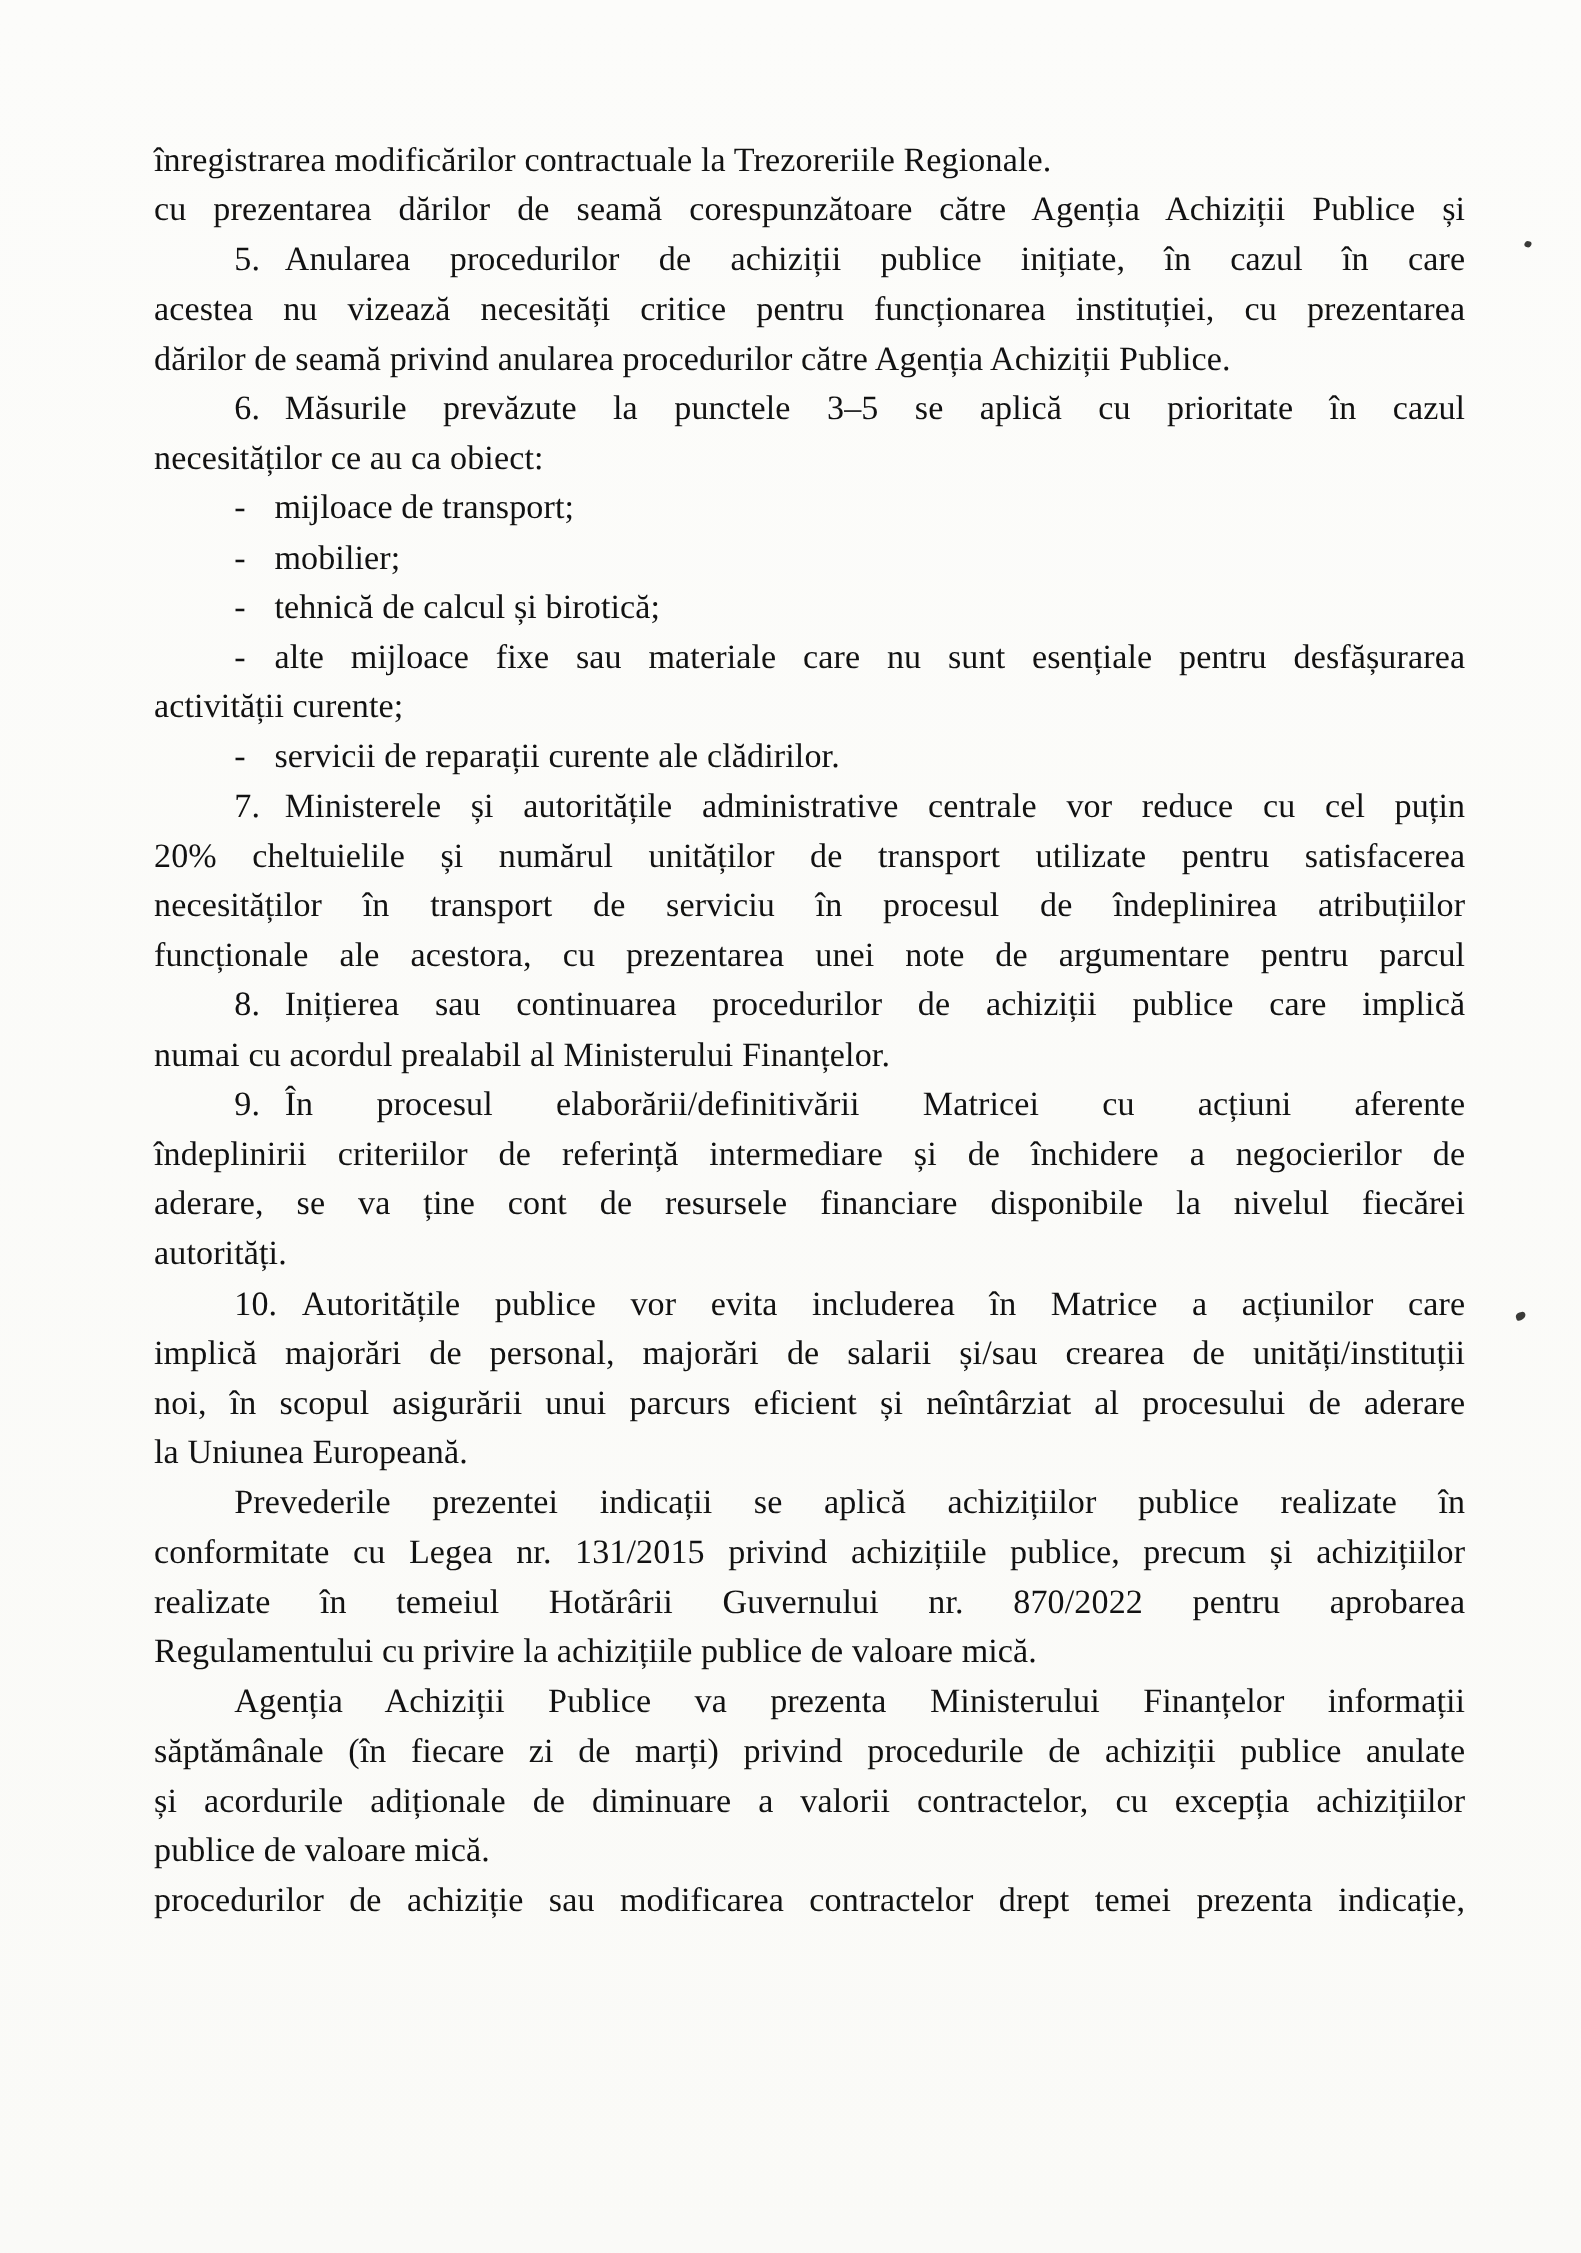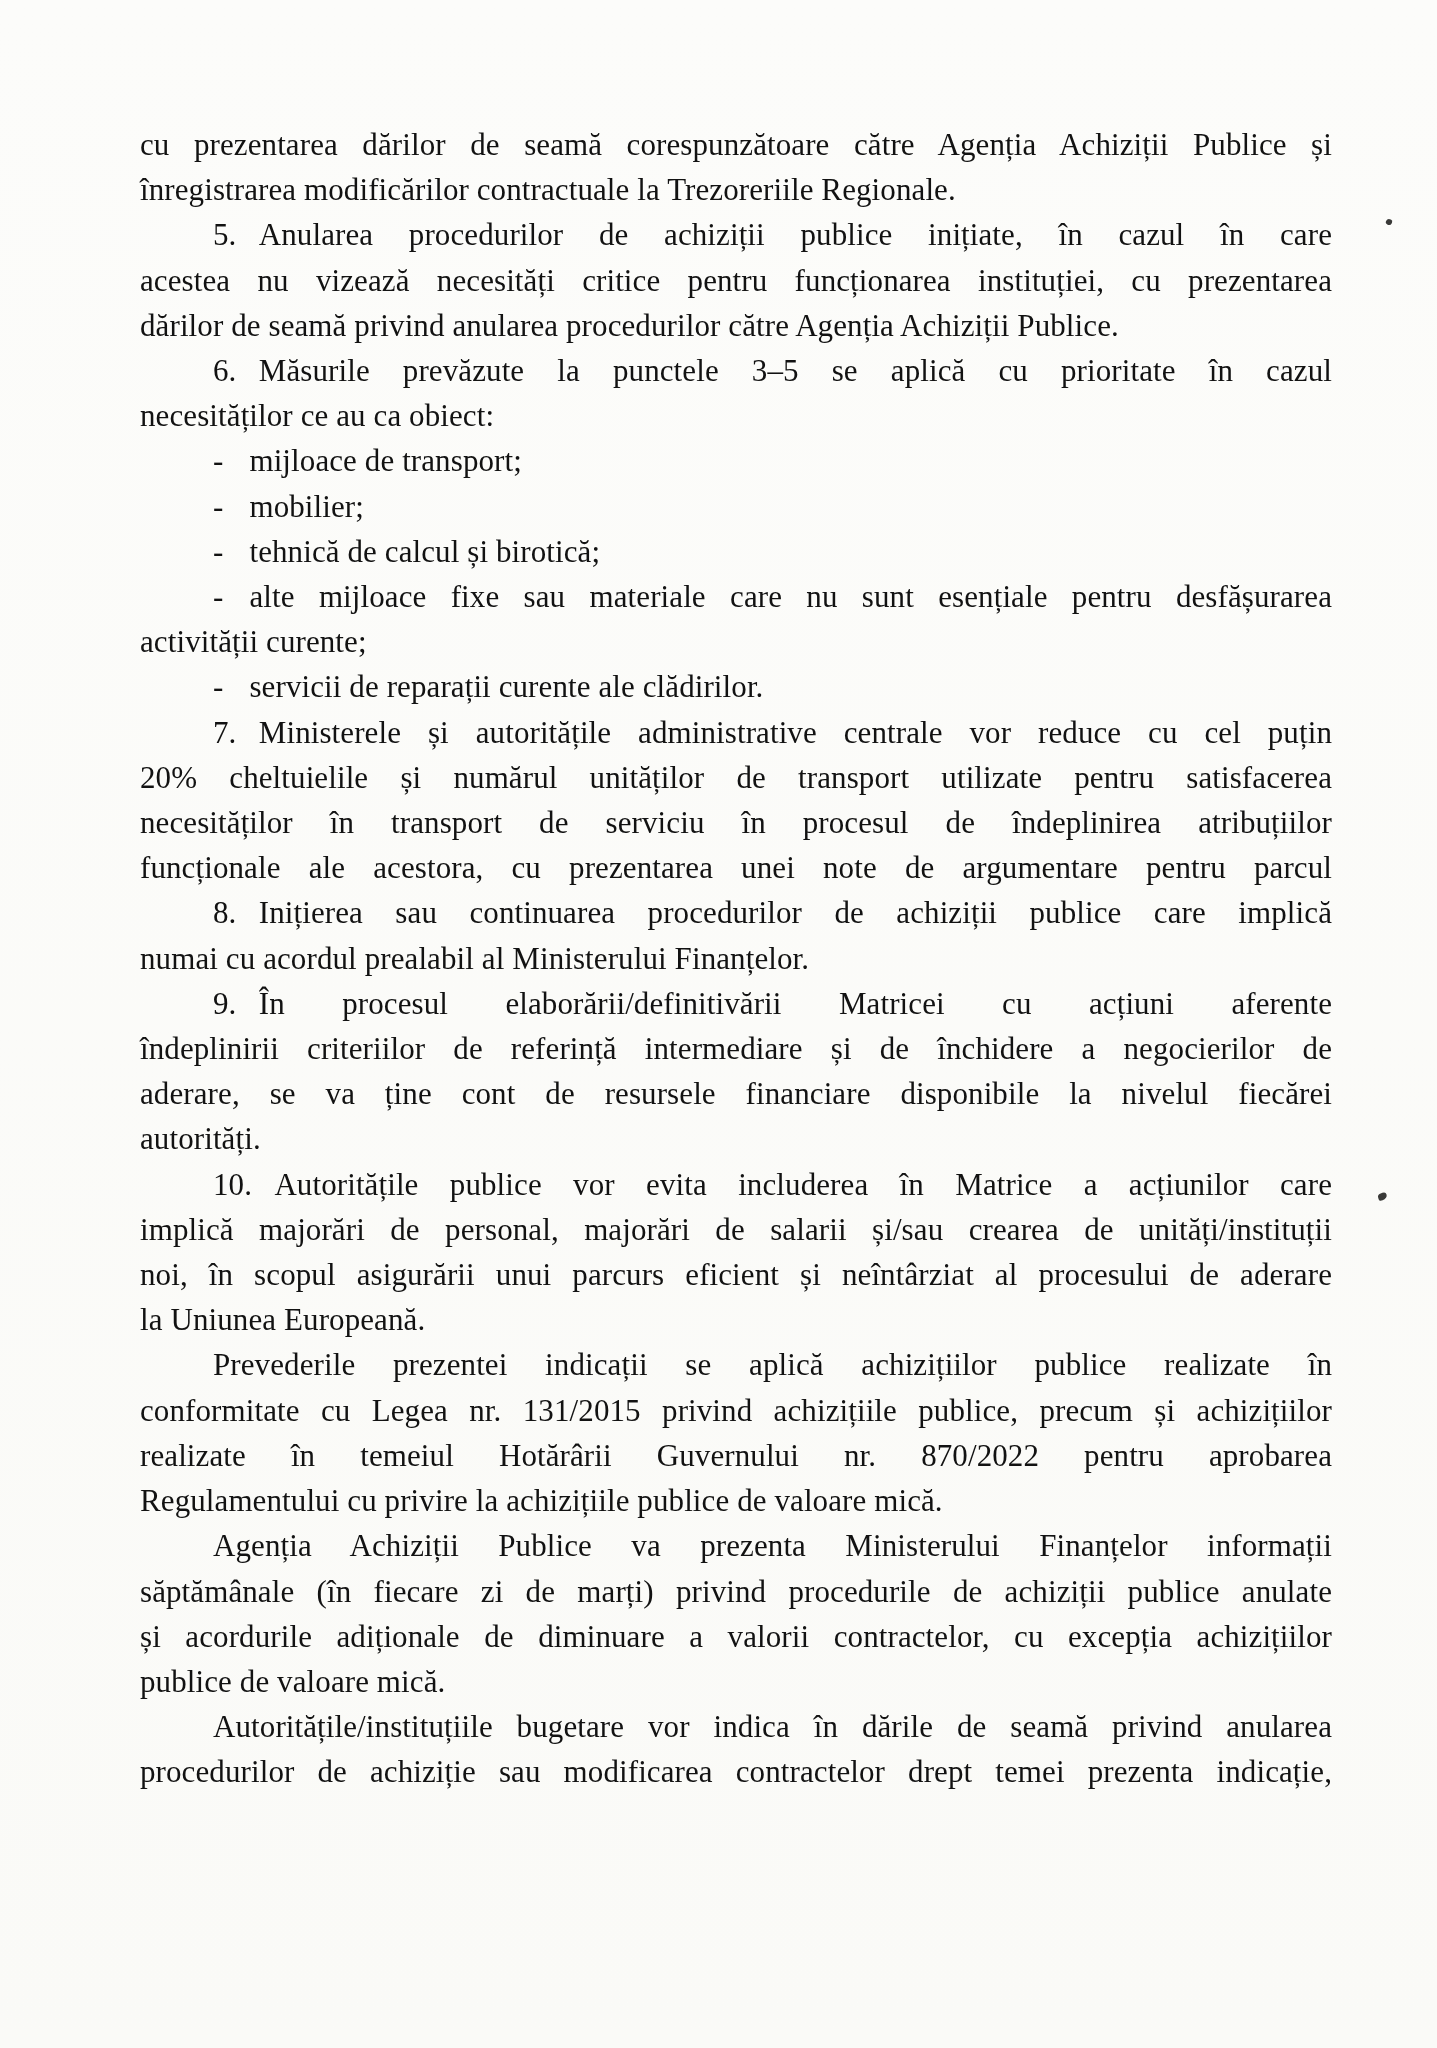--- a/index.html
+++ b/index.html
@@ -41,8 +41,8 @@
 
 <div class="page">
   <div class="doc">
+      <div class="line left"><span>înregistrarea modificărilor contractuale la Trezoreriile Regionale.</span></div>
       <div class="line just"><span>cu prezentarea dărilor de seamă corespunzătoare către Agenția Achiziții Publice și</span></div>
-      <div class="line left"><span>înregistrarea modificărilor contractuale la Trezoreriile Regionale.</span></div>
       <div class="line just ind-first"><span class="num">5.</span><span class="b">Anularea procedurilor de achiziții publice inițiate,</span><span> în cazul în care</span></div>
       <div class="line just"><span>acestea </span><span class="b">nu vizează necesități critice</span><span> pentru funcționarea instituției, cu prezentarea</span></div>
       <div class="line left"><span>dărilor de seamă privind anularea procedurilor către Agenția Achiziții Publice.</span></div>

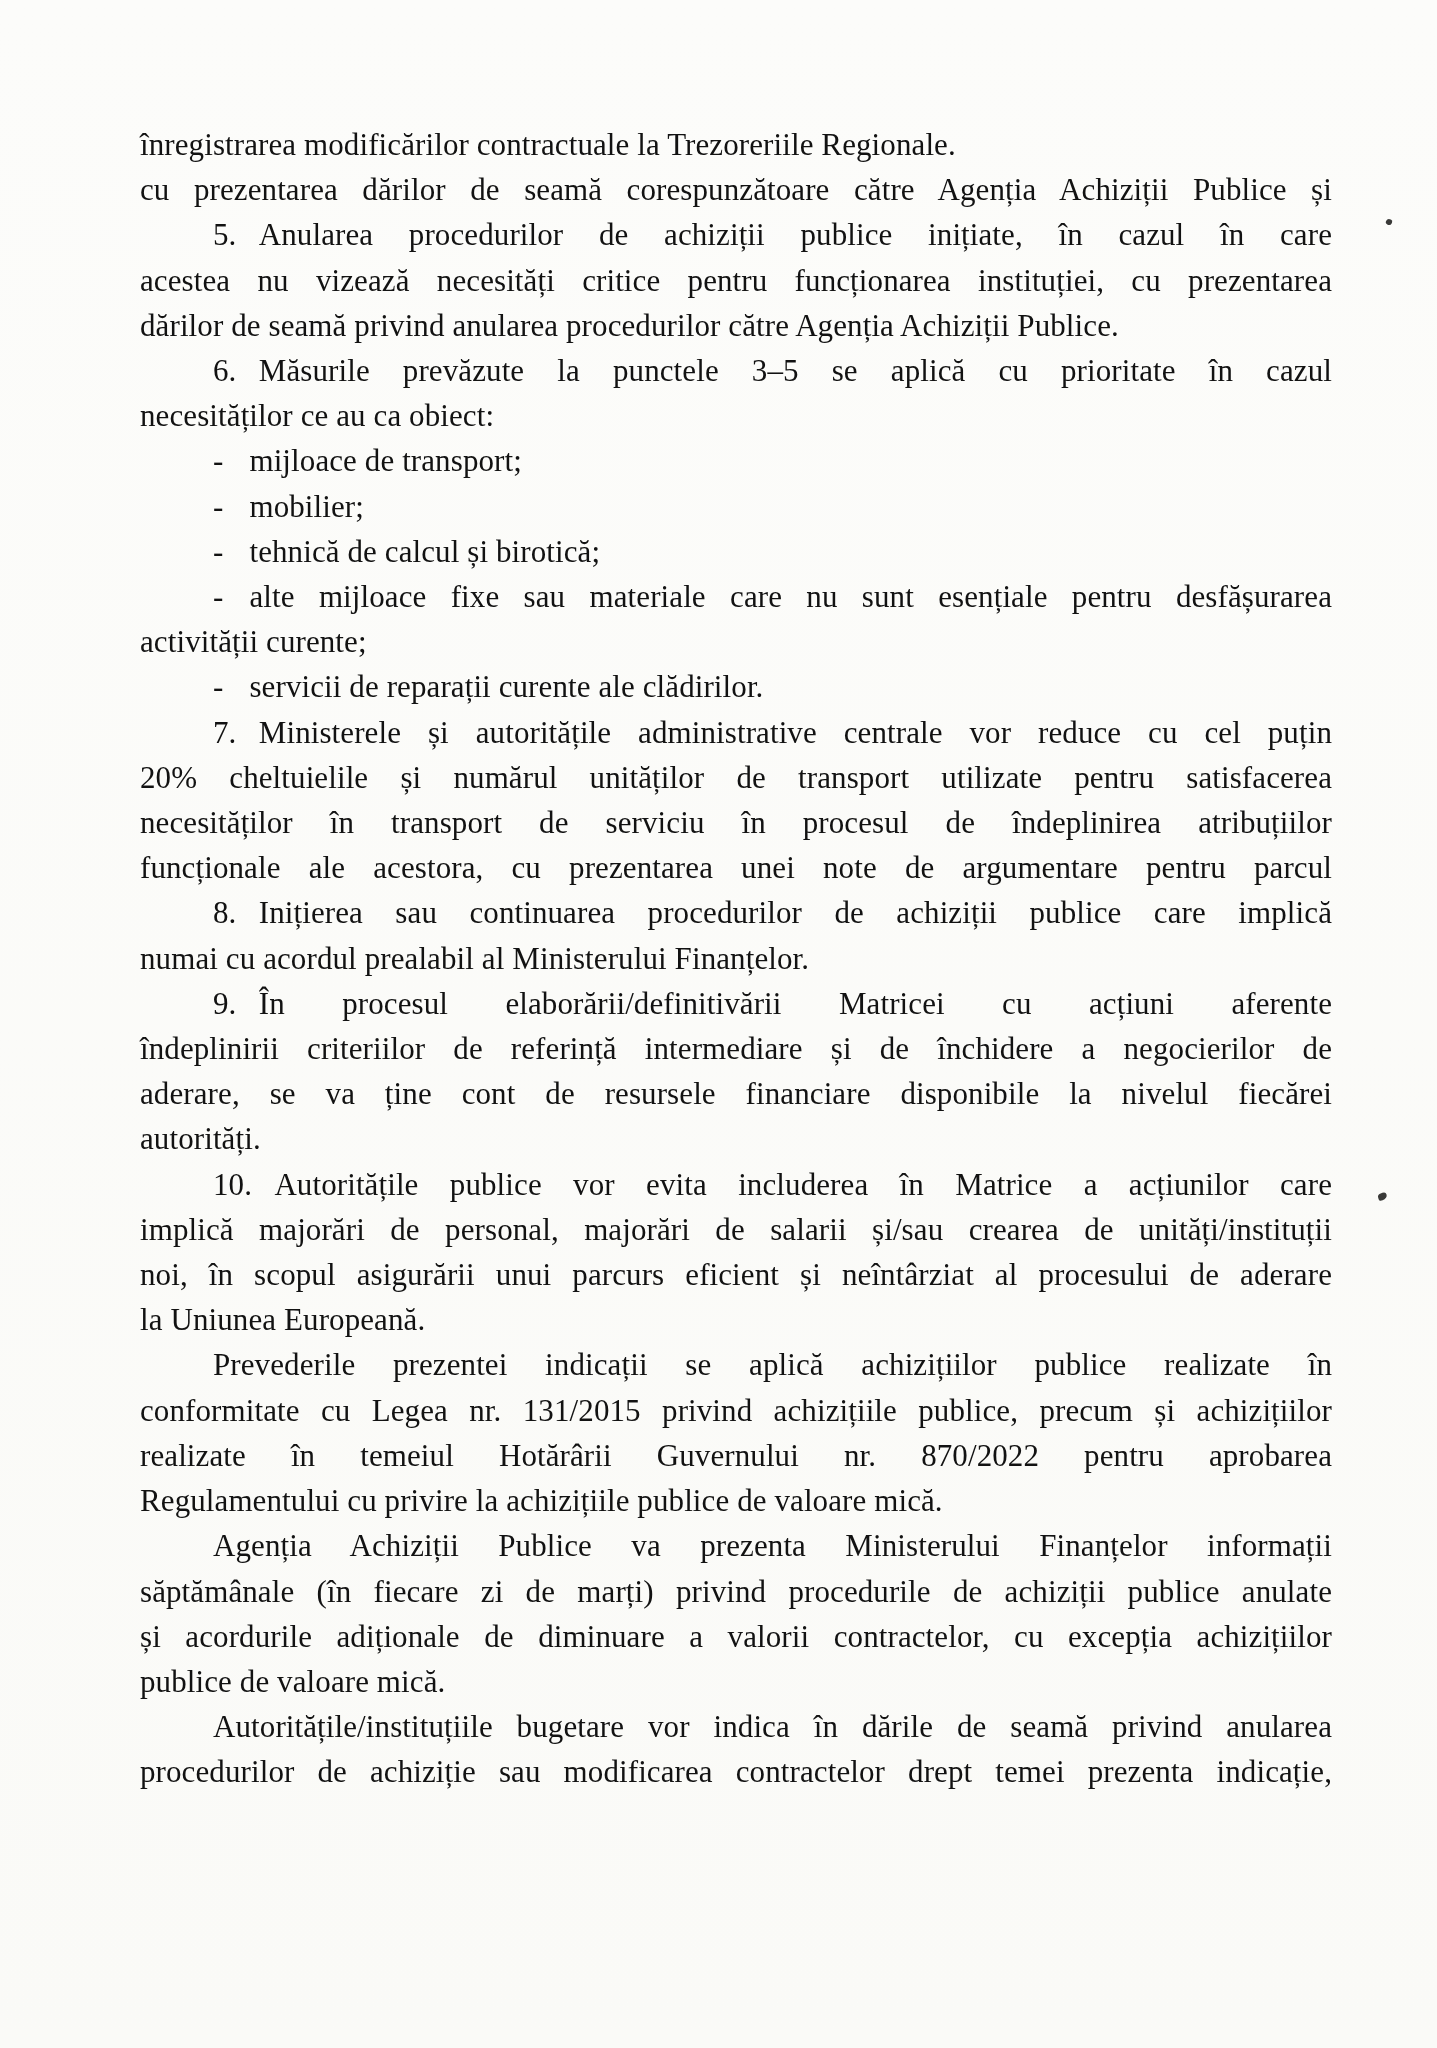--- a/index.html
+++ b/index.html
@@ -76,7 +76,6 @@
       <div class="line just"><span>săptămânale (în fiecare zi de marți) privind procedurile de achiziții publice anulate</span></div>
       <div class="line just"><span>și acordurile adiționale de diminuare a valorii contractelor, cu excepția achizițiilor</span></div>
       <div class="line left"><span>publice de valoare mică.</span></div>
-      <div class="line just ind-first"><span>Autoritățile/instituțiile bugetare vor indica în dările de seamă privind anularea</span></div>
       <div class="line just"><span>procedurilor de achiziție sau modificarea contractelor drept temei prezenta indicație,</span></div>
     </div>
   <div class="speck speck-a"></div>

